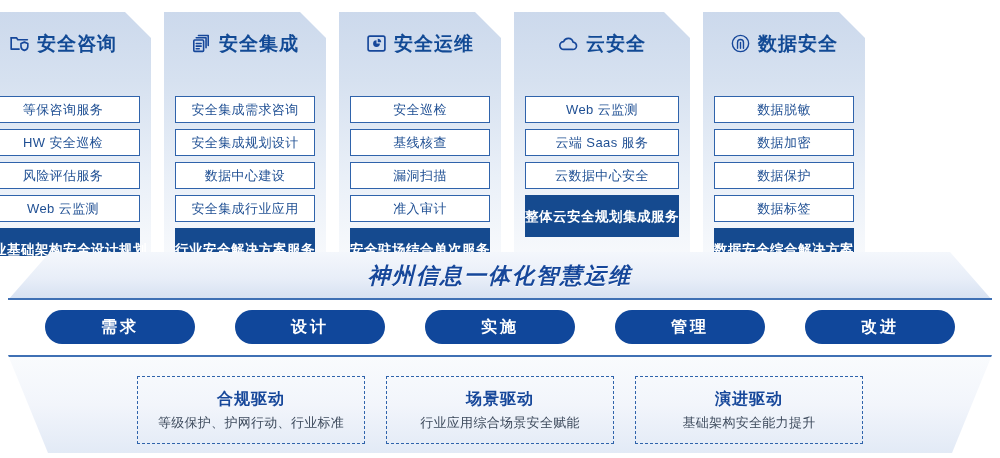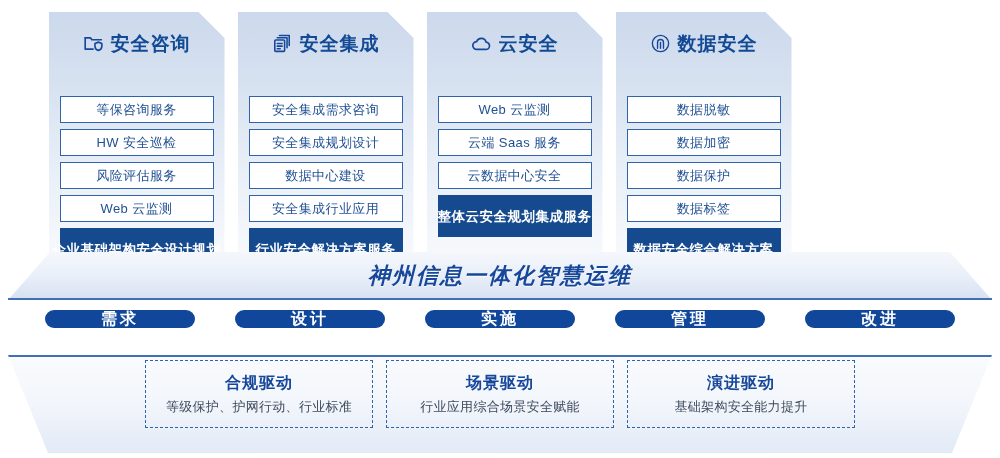--- a/index.html
+++ b/index.html
@@ -261,6 +261,28 @@
       </div>
     </div>
 
+    <div class="pillar">
+      <div class="pillar-head">
+        <span class="pillar-icon">
+          <svg viewBox="0 0 24 24" width="21" height="21" fill="none" stroke="#16479a" stroke-width="1.9" stroke-linejoin="round" stroke-linecap="round">
+            <rect x="2.4" y="3.6" width="19.2" height="16.8" rx="2"></rect>
+            <path d="M12 8.2a3.9 3.9 0 1 0 3.9 3.9H12z" fill="#16479a" stroke="none"></path>
+            <path d="M13.4 6.6a4.2 4.2 0 0 1 4 4h-4z" fill="#16479a" stroke="none"></path>
+          </svg>
+        </span>
+        <span class="pillar-title">安全运维</span>
+      </div>
+      <div class="svc-list">
+        <div class="svc">安全巡检</div>
+        <div class="svc">基线核查</div>
+        <div class="svc">漏洞扫描</div>
+        <div class="svc">准入审计</div>
+      </div>
+      <div class="summary">
+        <span>安全驻场结合</span>
+        <span>单次服务</span>
+      </div>
+    </div>
 
     <div class="pillar">
       <div class="pillar-head">

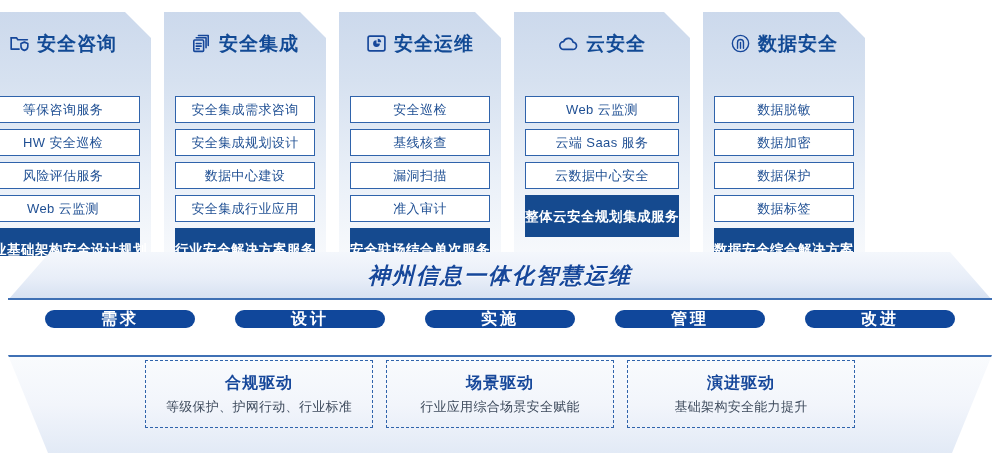--- a/index.html
+++ b/index.html
@@ -144,7 +144,7 @@
   }
   .pill {
     width: 150px;
-    height: 18px;
+    height: 34px;
     border-radius: 17px;
     background: #10479b;
     color: #ffffff;

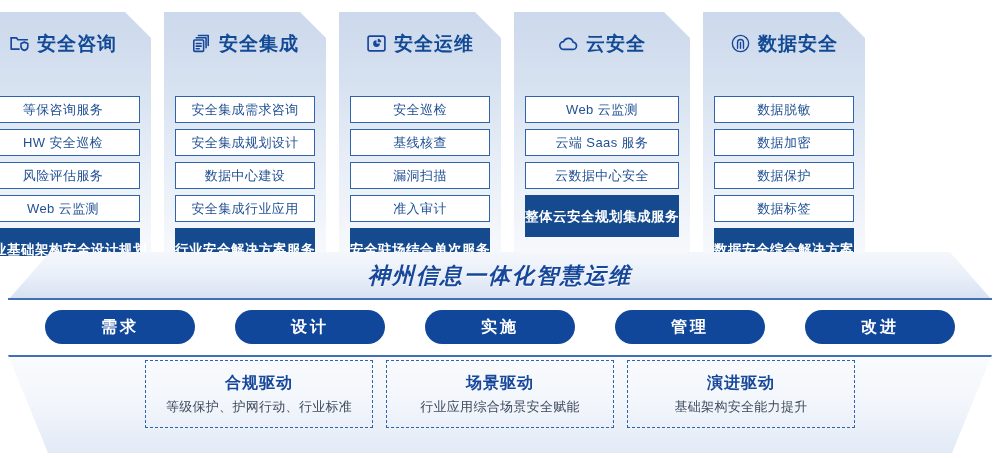--- a/index.html
+++ b/index.html
@@ -174,12 +174,12 @@
   #drivers {
     position: absolute;
     left: 8px;
-    top: 360px;
+    top: 376px;
     width: 984px;
     height: 68px;
     display: flex;
     justify-content: center;
-    gap: 13px;
+    gap: 21px;
   }
   .driver {
     width: 228px;

